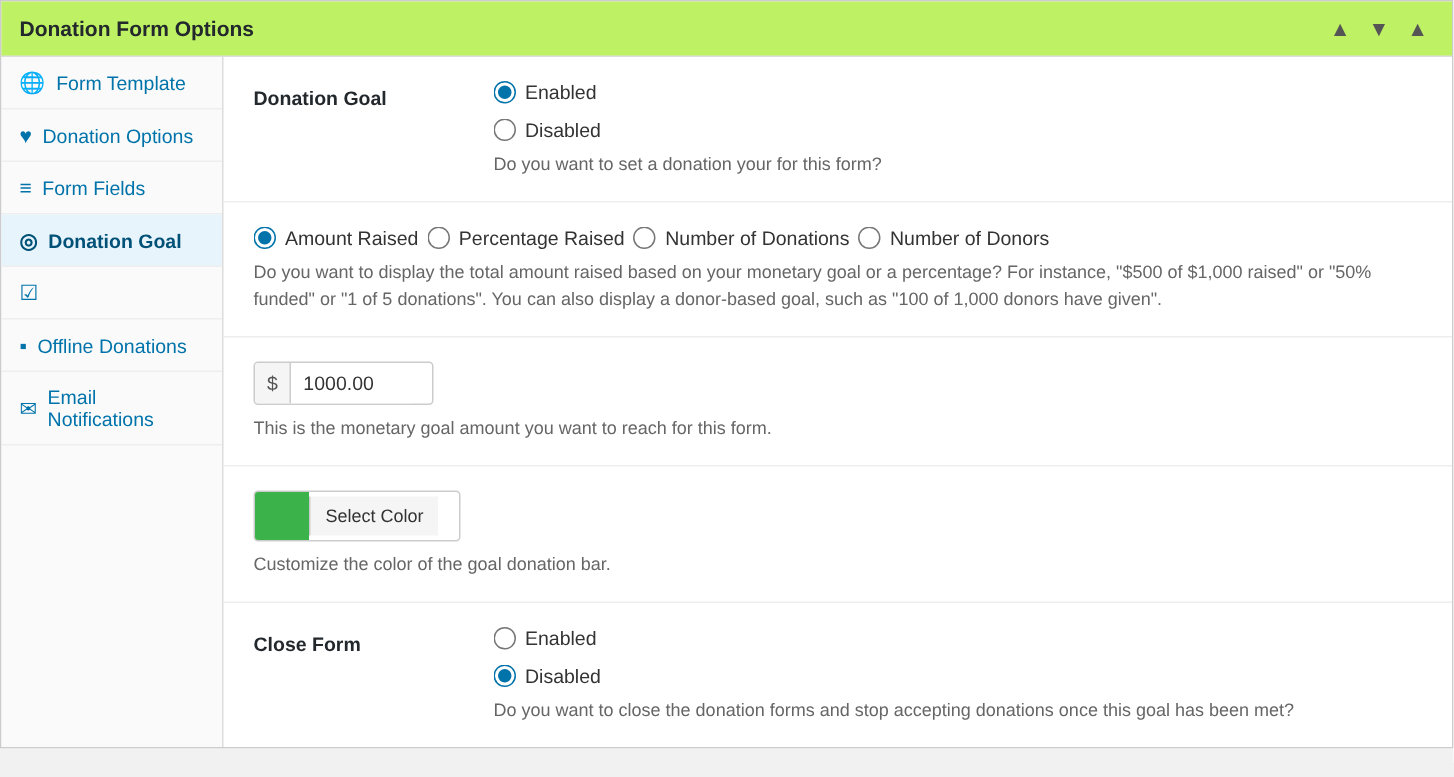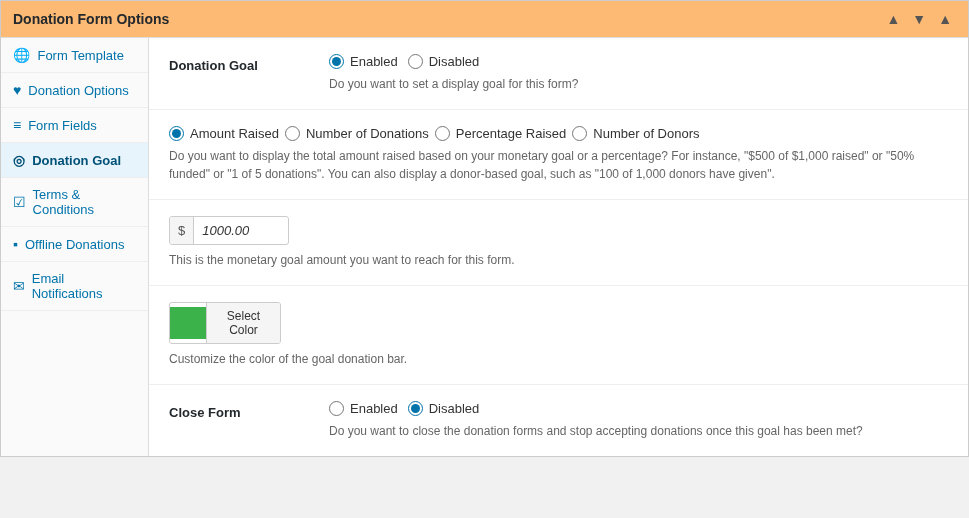--- a/index.html
+++ b/index.html
@@ -7,7 +7,7 @@
 
     .panel { width: 969px; background: #fff; border: 1px solid #ccc; }
 
-    .panel-header { display: flex; align-items: center; justify-content: space-between; padding: 8px 12px; background: #fdba74; border-bottom: 1px solid #ddd; }
+    .panel-header { display: flex; align-items: center; justify-content: space-between; padding: 8px 12px; background: #bef264; border-bottom: 1px solid #ddd; }
     .panel-title { font-size: 14px; font-weight: 600; color: #23282d; }
     .panel-header-controls { display: flex; gap: 4px; }
     .panel-header-btn { background: none; border: none; cursor: pointer; color: #555; font-size: 14px; padding: 2px 4px; }

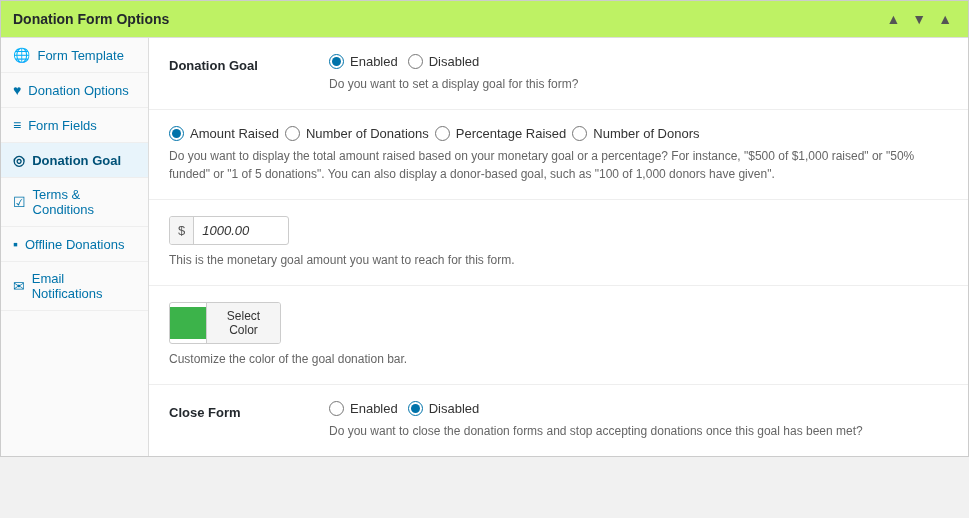--- a/index.html
+++ b/index.html
@@ -31,7 +31,7 @@
     .form-field { flex: 1; }
 
     .radio-group { display: flex; flex-direction: row; gap: 6px; }
-    .radio-inline { display: flex; gap: 10px; }
+    .radio-inline { display: flex; gap: 10px; flex-direction: column; }
     .radio-item { display: flex; align-items: center; gap: 6px; font-size: 13px; cursor: pointer; }
     .radio-item input[type="radio"] { accent-color: #0073aa; width: 15px; height: 15px; cursor: pointer; }
 

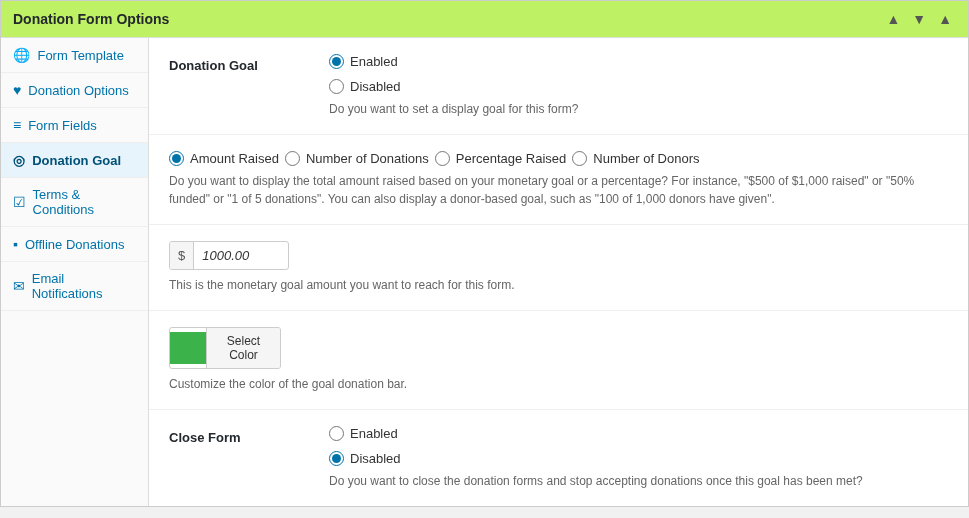--- a/index.html
+++ b/index.html
@@ -107,7 +107,7 @@
               <span>Disabled</span>
             </label>
           </div>
-          <div class="help-text">Do you want to set a display goal for this form?</div>
+          <div class="help-text">Do you want to set a donation your for this form?</div>
         </div>
       </div>
 

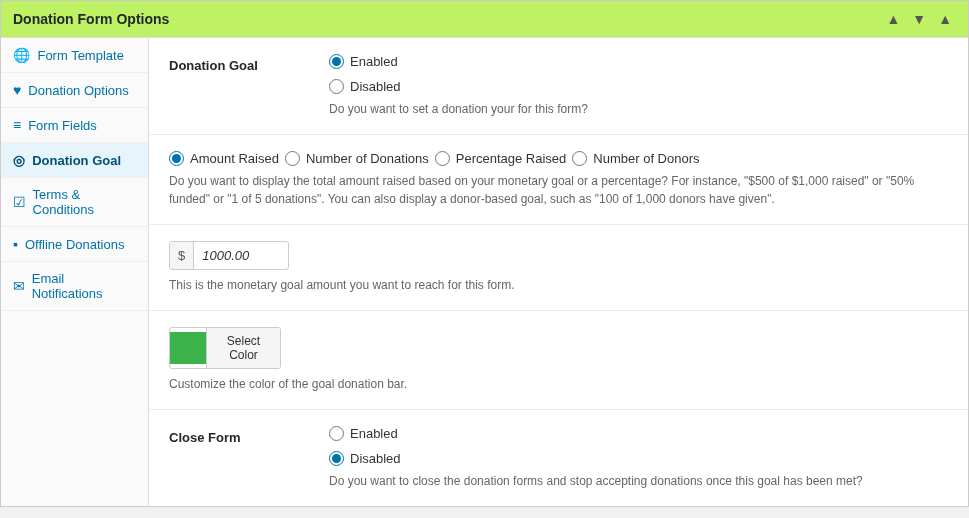--- a/index.html
+++ b/index.html
@@ -120,11 +120,11 @@
             </label>
             <label class="radio-item">
               <input type="radio" name="goal_format" style="">
-              <span>Number of Donations</span>
+              <span>Percentage Raised</span>
             </label>
             <label class="radio-item">
               <input type="radio" name="goal_format" style="">
-              <span>Percentage Raised</span>
+              <span>Number of Donations</span>
             </label>
             <label class="radio-item">
               <input type="radio" name="goal_format" style="">

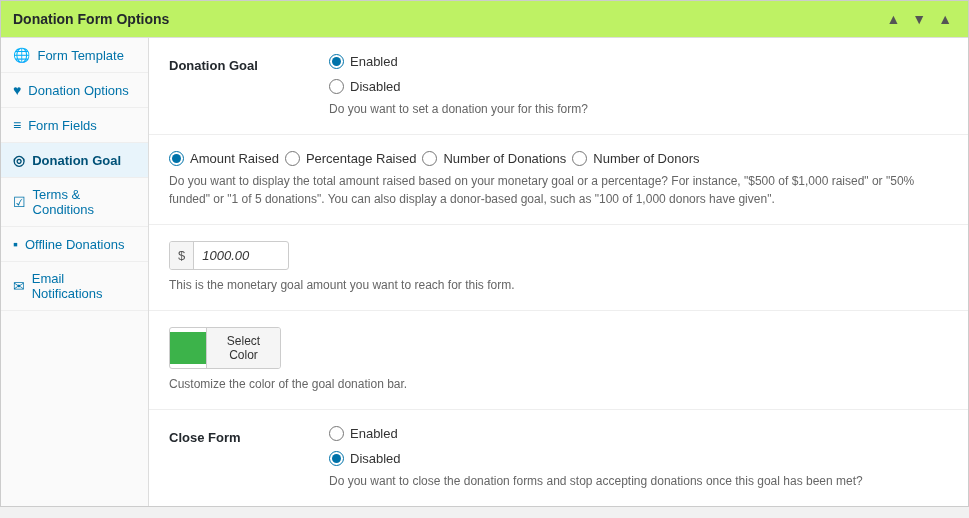--- a/index.html
+++ b/index.html
@@ -80,7 +80,6 @@
       </a>
       <a class="sidebar-item">
         <span class="sidebar-icon">☑</span>
-        <span>Terms &amp; Conditions</span>
       </a>
       <a class="sidebar-item">
         <span class="sidebar-icon">▪</span>

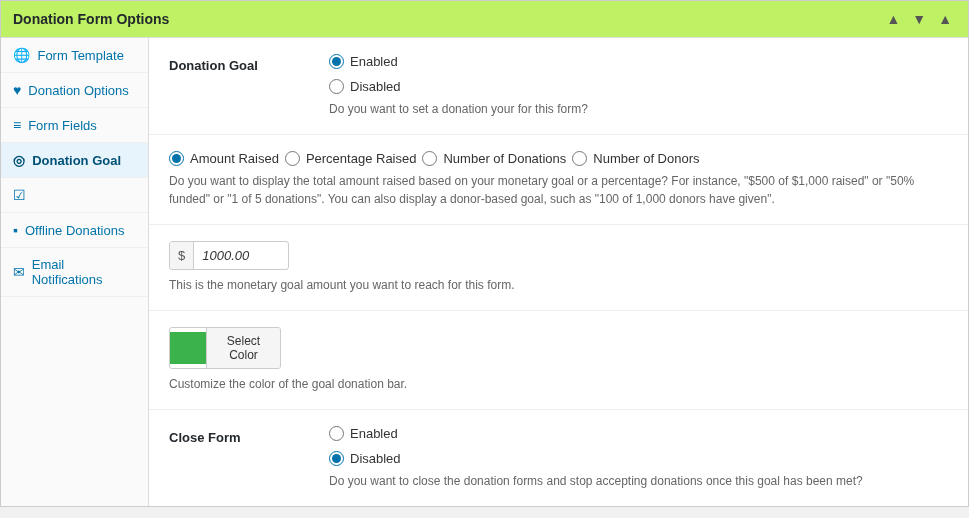--- a/index.html
+++ b/index.html
@@ -39,7 +39,7 @@
 
     .goal-amount-wrap { display: flex; align-items: center; border: 1px solid #ccc; width: 120px; border-radius: 3px; overflow: hidden; }
     .goal-amount-prefix { background: #f5f5f5; border-right: 1px solid #ccc; padding: 6px 8px; font-size: 13px; color: #555; }
-    .goal-amount-input { border: none; outline: none; padding: 6px 8px; font-size: 13px; width: 80px; color: #333; font-style: italic; }
+    .goal-amount-input { border: none; outline: none; padding: 6px 8px; font-size: 13px; width: 80px; color: #333; }
 
     .color-btn-wrap { display: flex; align-items: center; gap: 0; border: 1px solid #ccc; border-radius: 3px; overflow: hidden; width: 112px; }
     .color-swatch { width: 36px; height: 32px; background: #3cb34a; flex-shrink: 0; }

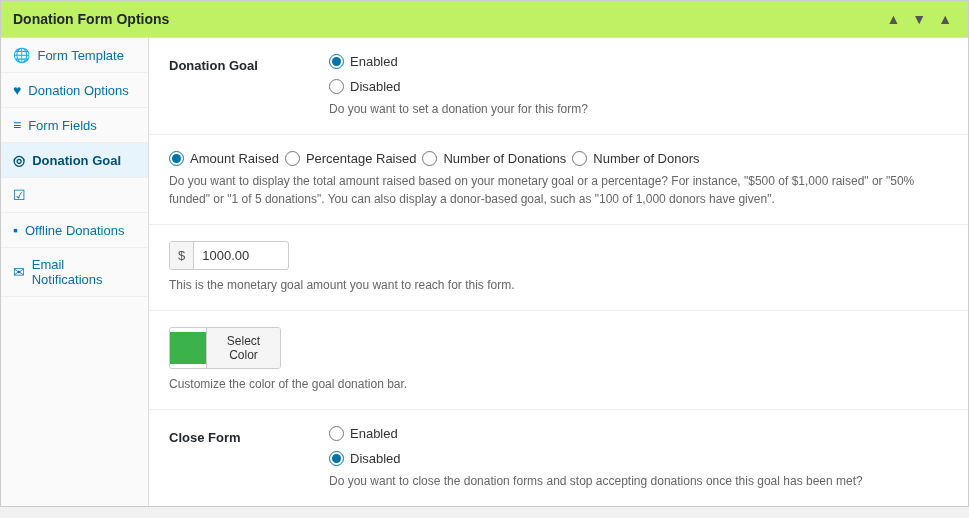--- a/index.html
+++ b/index.html
@@ -41,7 +41,7 @@
     .goal-amount-prefix { background: #f5f5f5; border-right: 1px solid #ccc; padding: 6px 8px; font-size: 13px; color: #555; }
     .goal-amount-input { border: none; outline: none; padding: 6px 8px; font-size: 13px; width: 80px; color: #333; }
 
-    .color-btn-wrap { display: flex; align-items: center; gap: 0; border: 1px solid #ccc; border-radius: 3px; overflow: hidden; width: 112px; }
+    .color-btn-wrap { display: flex; align-items: center; gap: 0; border: 1px solid #ccc; border-radius: 3px; overflow: hidden; width: 138px; }
     .color-swatch { width: 36px; height: 32px; background: #3cb34a; flex-shrink: 0; }
     .select-color-btn { background: #f5f5f5; border: none; border-left: 1px solid #ccc; padding: 6px 10px; cursor: pointer; font-size: 12px; color: #333; }
   </style>

